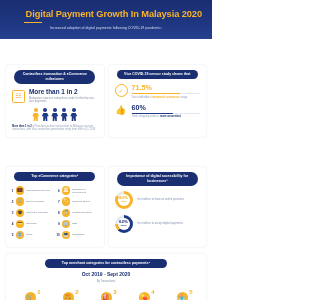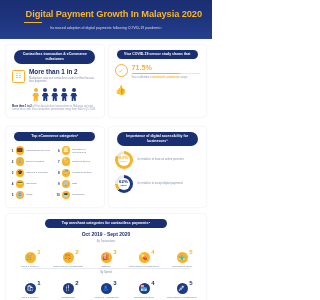--- a/index.html
+++ b/index.html
@@ -43,6 +43,7 @@
     background:#f0f2f7;
     padding:0;
     position:relative;
+    margin-top:20px;
   }
   .band-inner {
     display:flex;

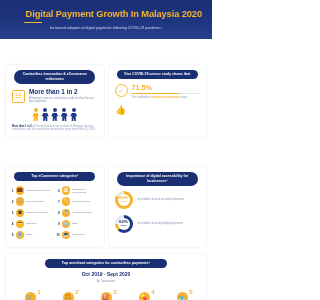--- a/index.html
+++ b/index.html
@@ -259,6 +259,16 @@
 
       <div class="stat">
         <div class="stat-ico thumb">👍</div>
+        <div class="stat-body">
+          <div class="stat-num navy">60%</div>
+          <div class="stat-bar navy">
+              <i style="width:60%"></i>
+            </div>
+          <div class="stat-cap">
+            <span>Think shopping online is</span>
+            <b class="n">more convenient</b>
+          </div>
+        </div>
       </div>
     </div>
 

